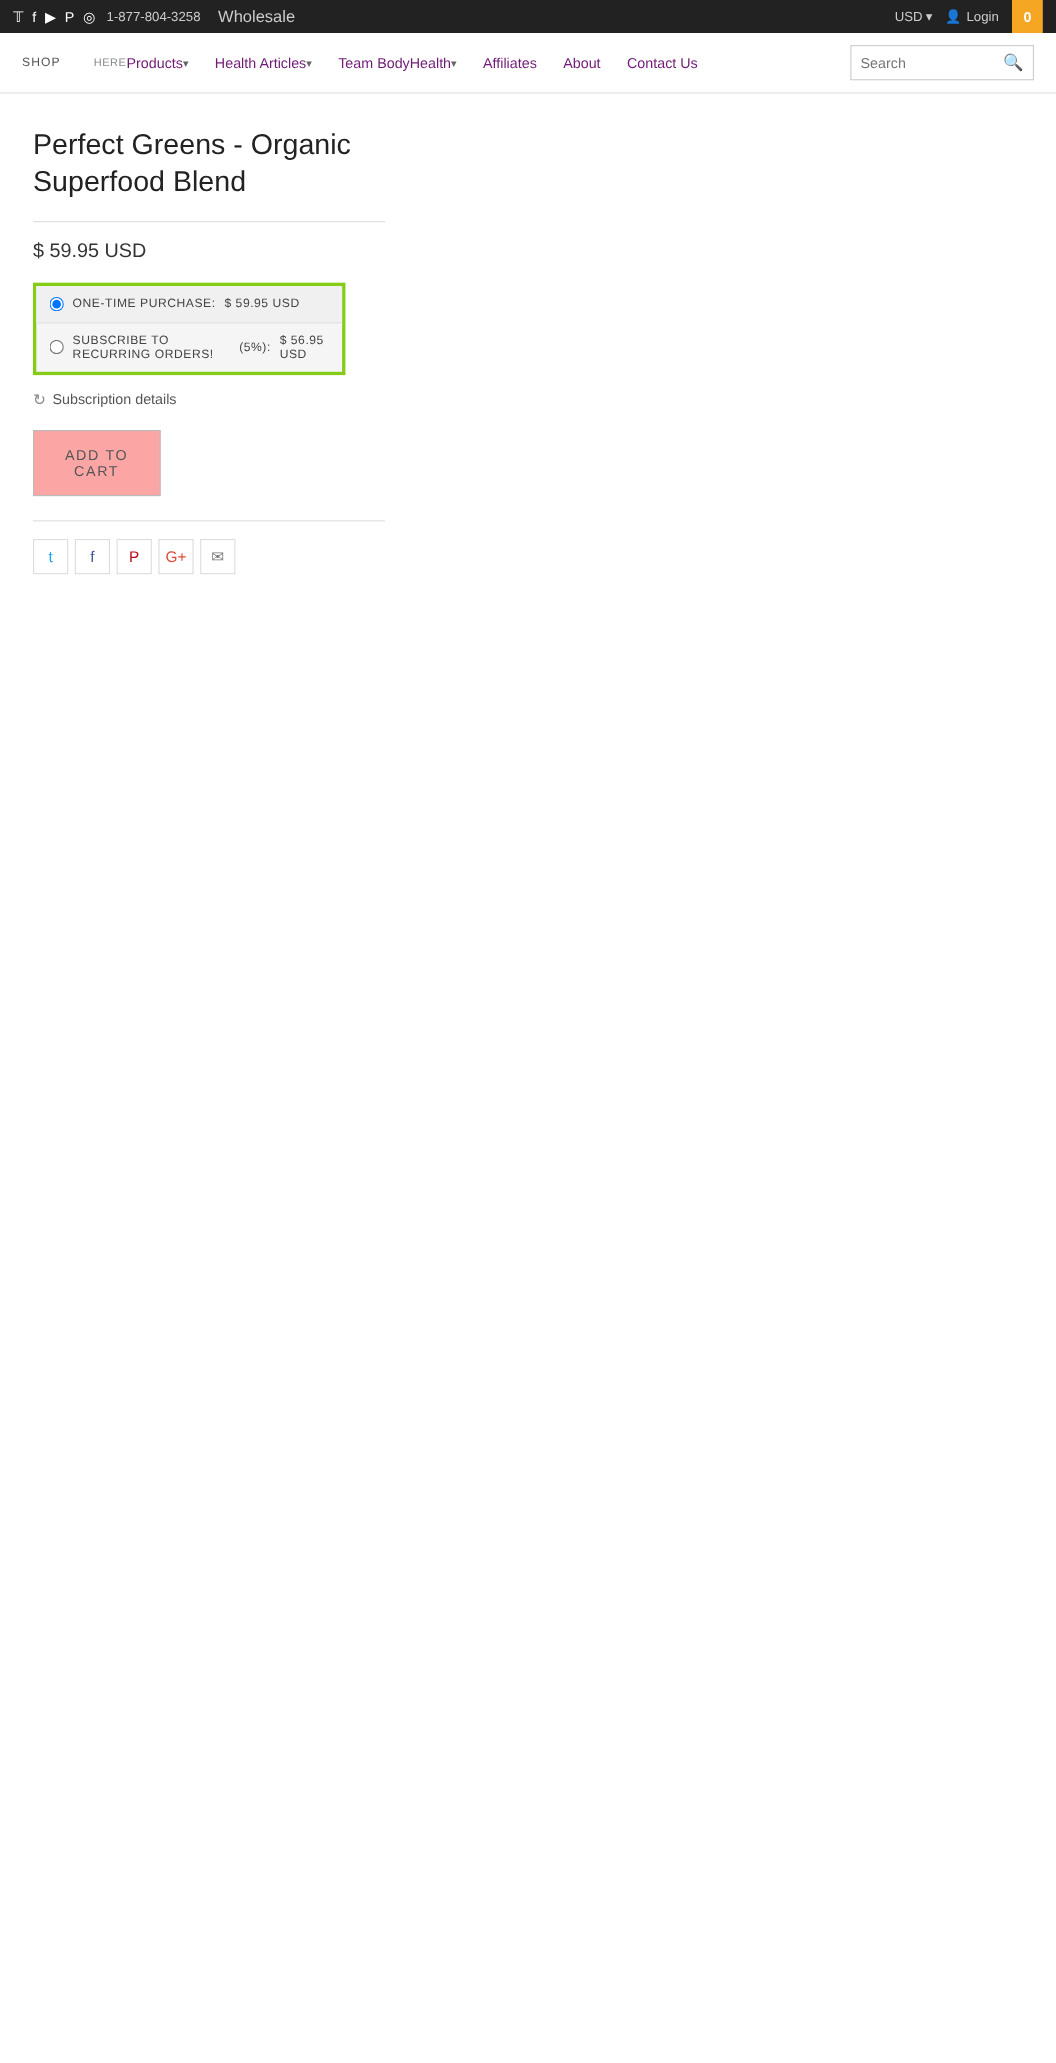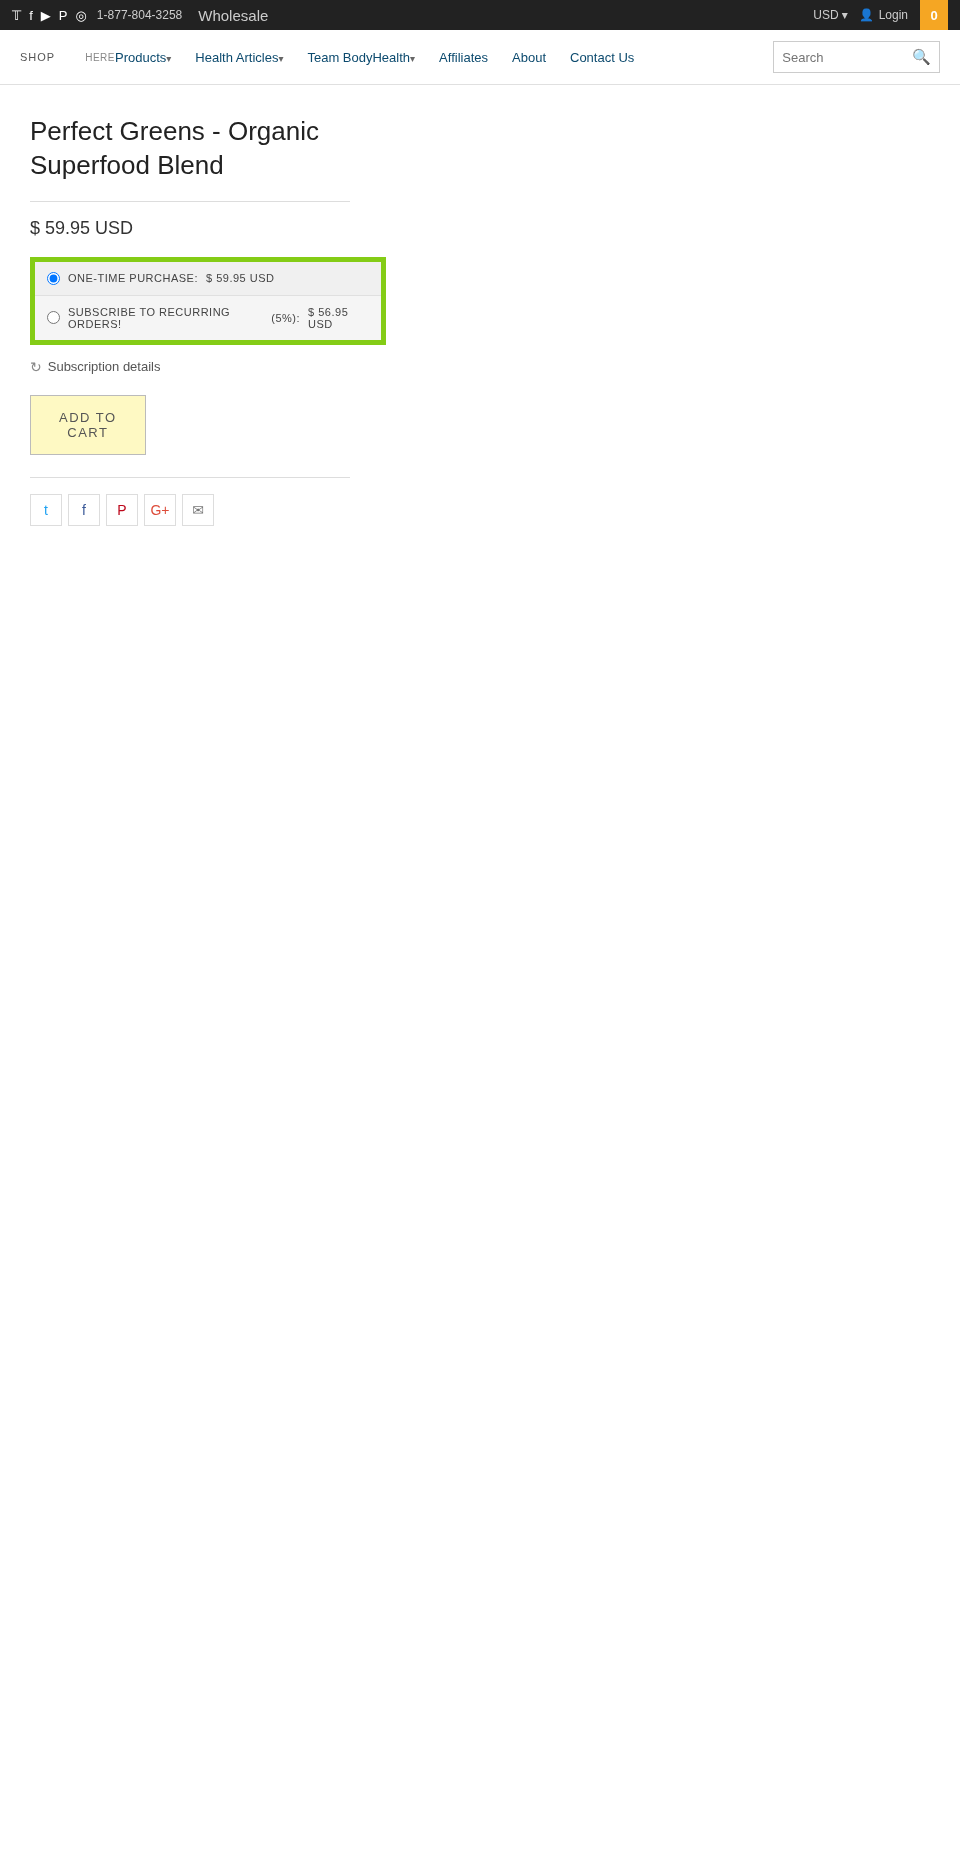--- a/index.html
+++ b/index.html
@@ -66,7 +66,7 @@
       text-align: center;
     }
     .nav-item .nav-sub { font-size: 10px; color: #888; letter-spacing: 0.5px; text-transform: uppercase; }
-    .nav-item .nav-label { font-size: 13px; color: #0c4a6e; }
+    .nav-item .nav-label { font-size: 13px; color: #701a75; }
     .nav-item .chevron { font-size: 10px; color: #666; margin-top: 2px; }
 
     .nav-search {

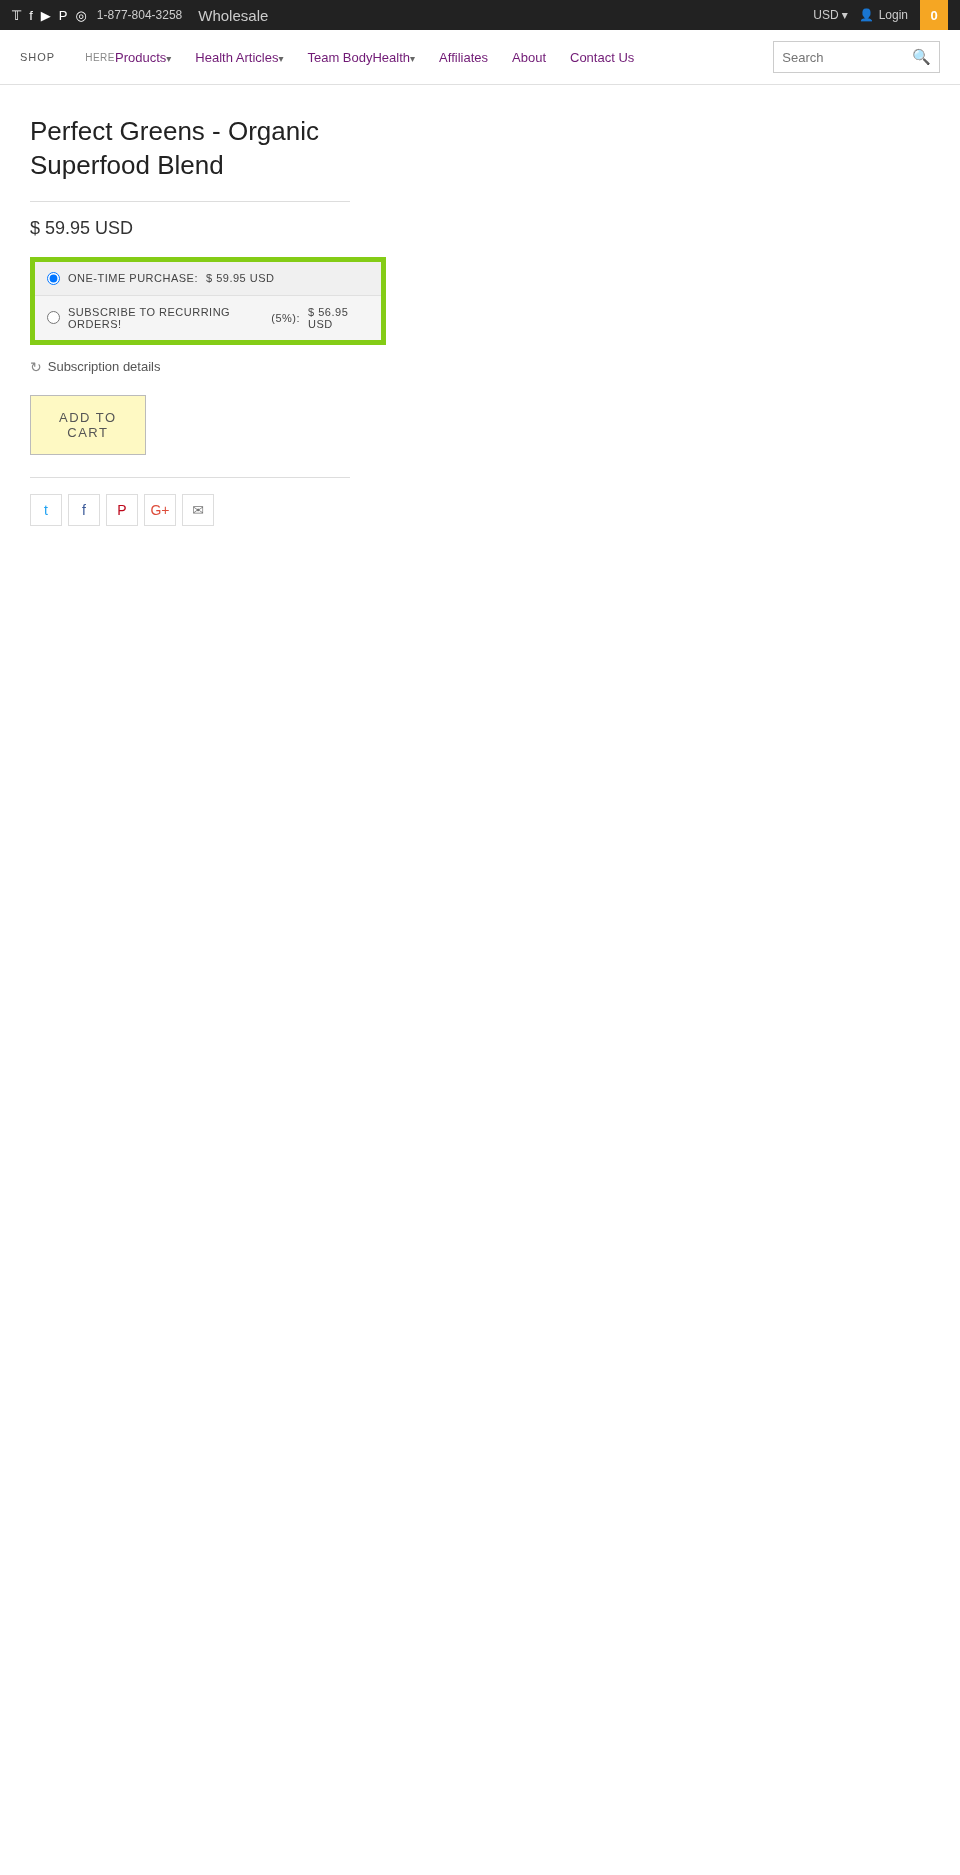--- a/index.html
+++ b/index.html
@@ -122,8 +122,8 @@
 
     .purchase-options {
       background: #f5f5f5;
-      border: 5px solid #84cc16;
-      width: 356px;
+      border: 3px solid #84cc16;
+      width: 284px;
       padding: 0;
       margin-bottom: 14px;
     }

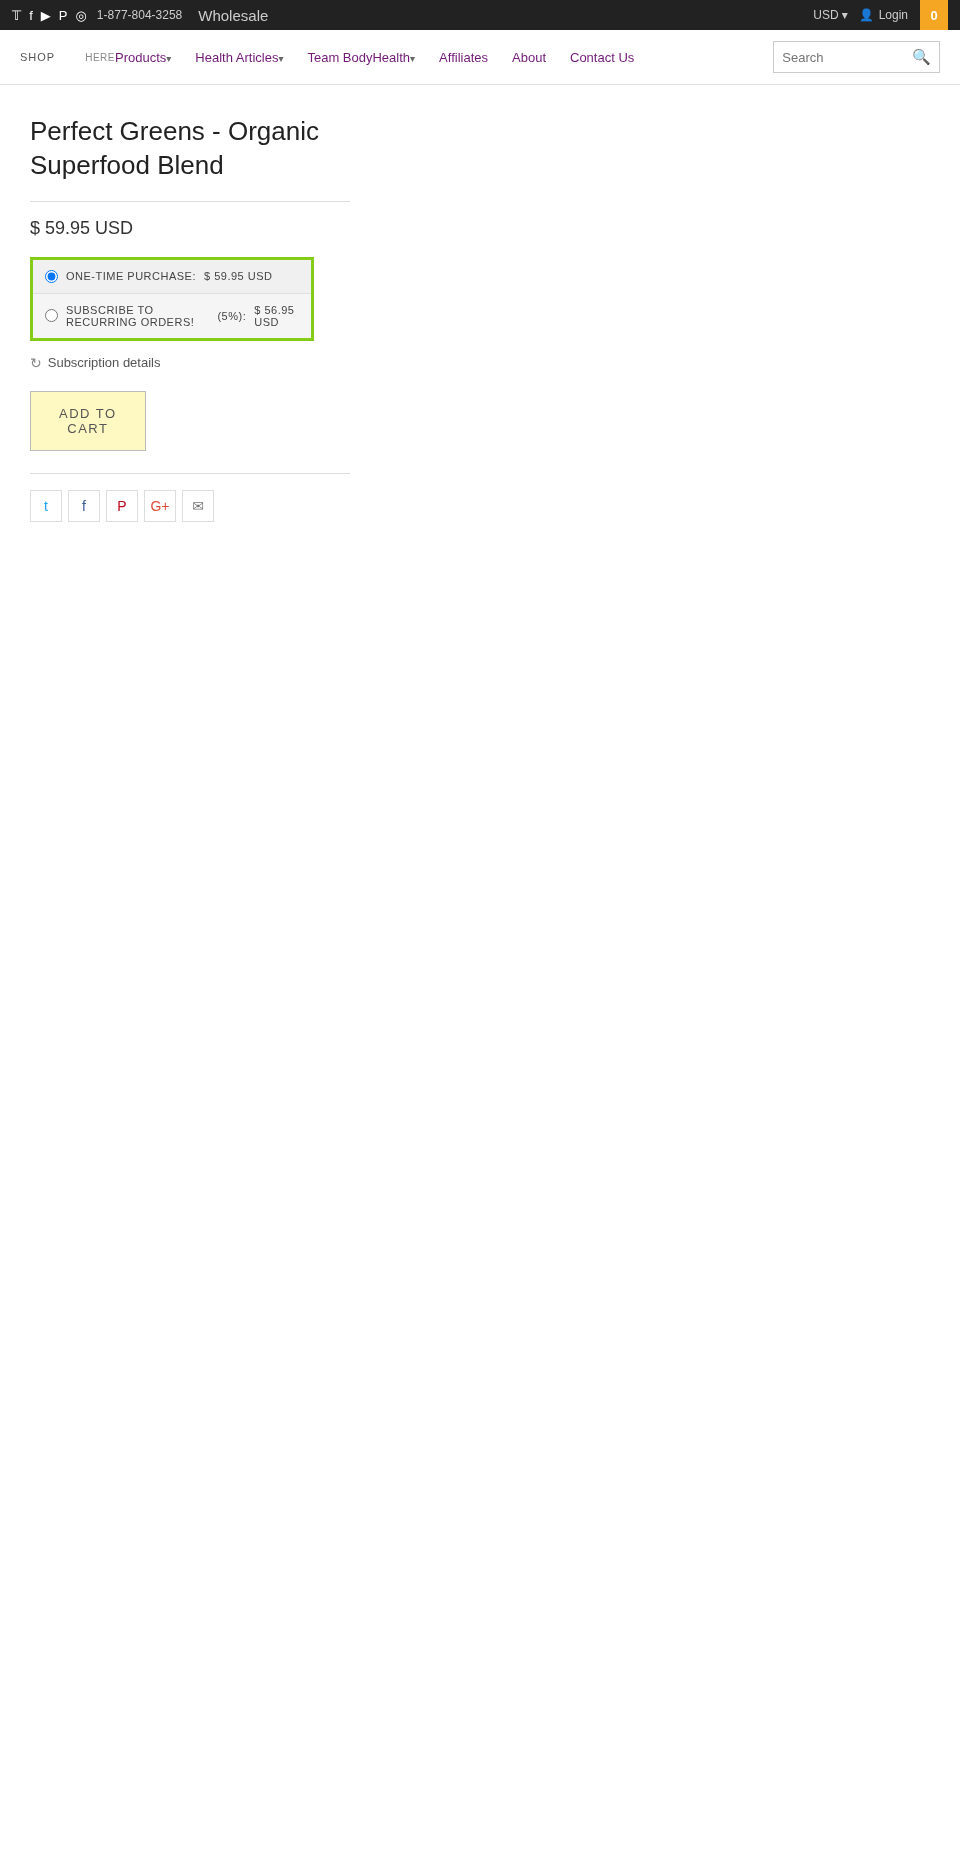--- a/index.html
+++ b/index.html
@@ -157,7 +157,7 @@
 
     .add-to-cart-btn {
       border: 1px solid #bbb;
-      background: #fef9c3;
+      background: #fca5a5;
       color: #555;
       font-size: 13px;
       letter-spacing: 1.5px;

